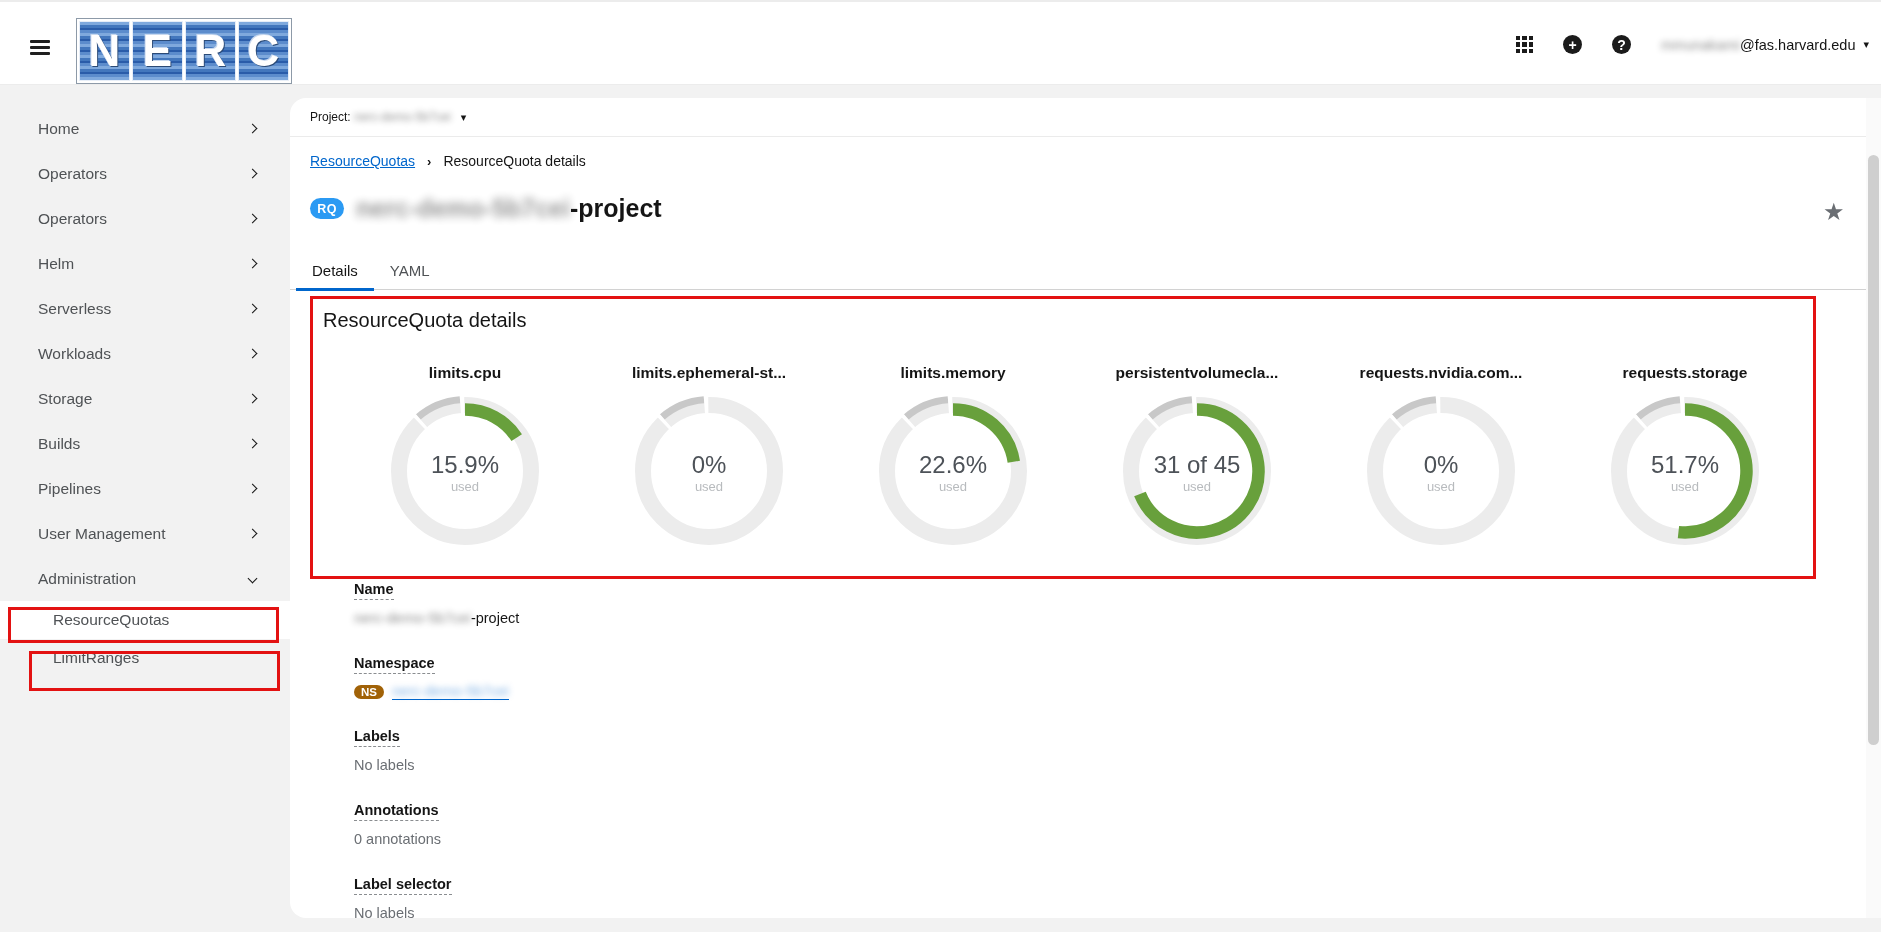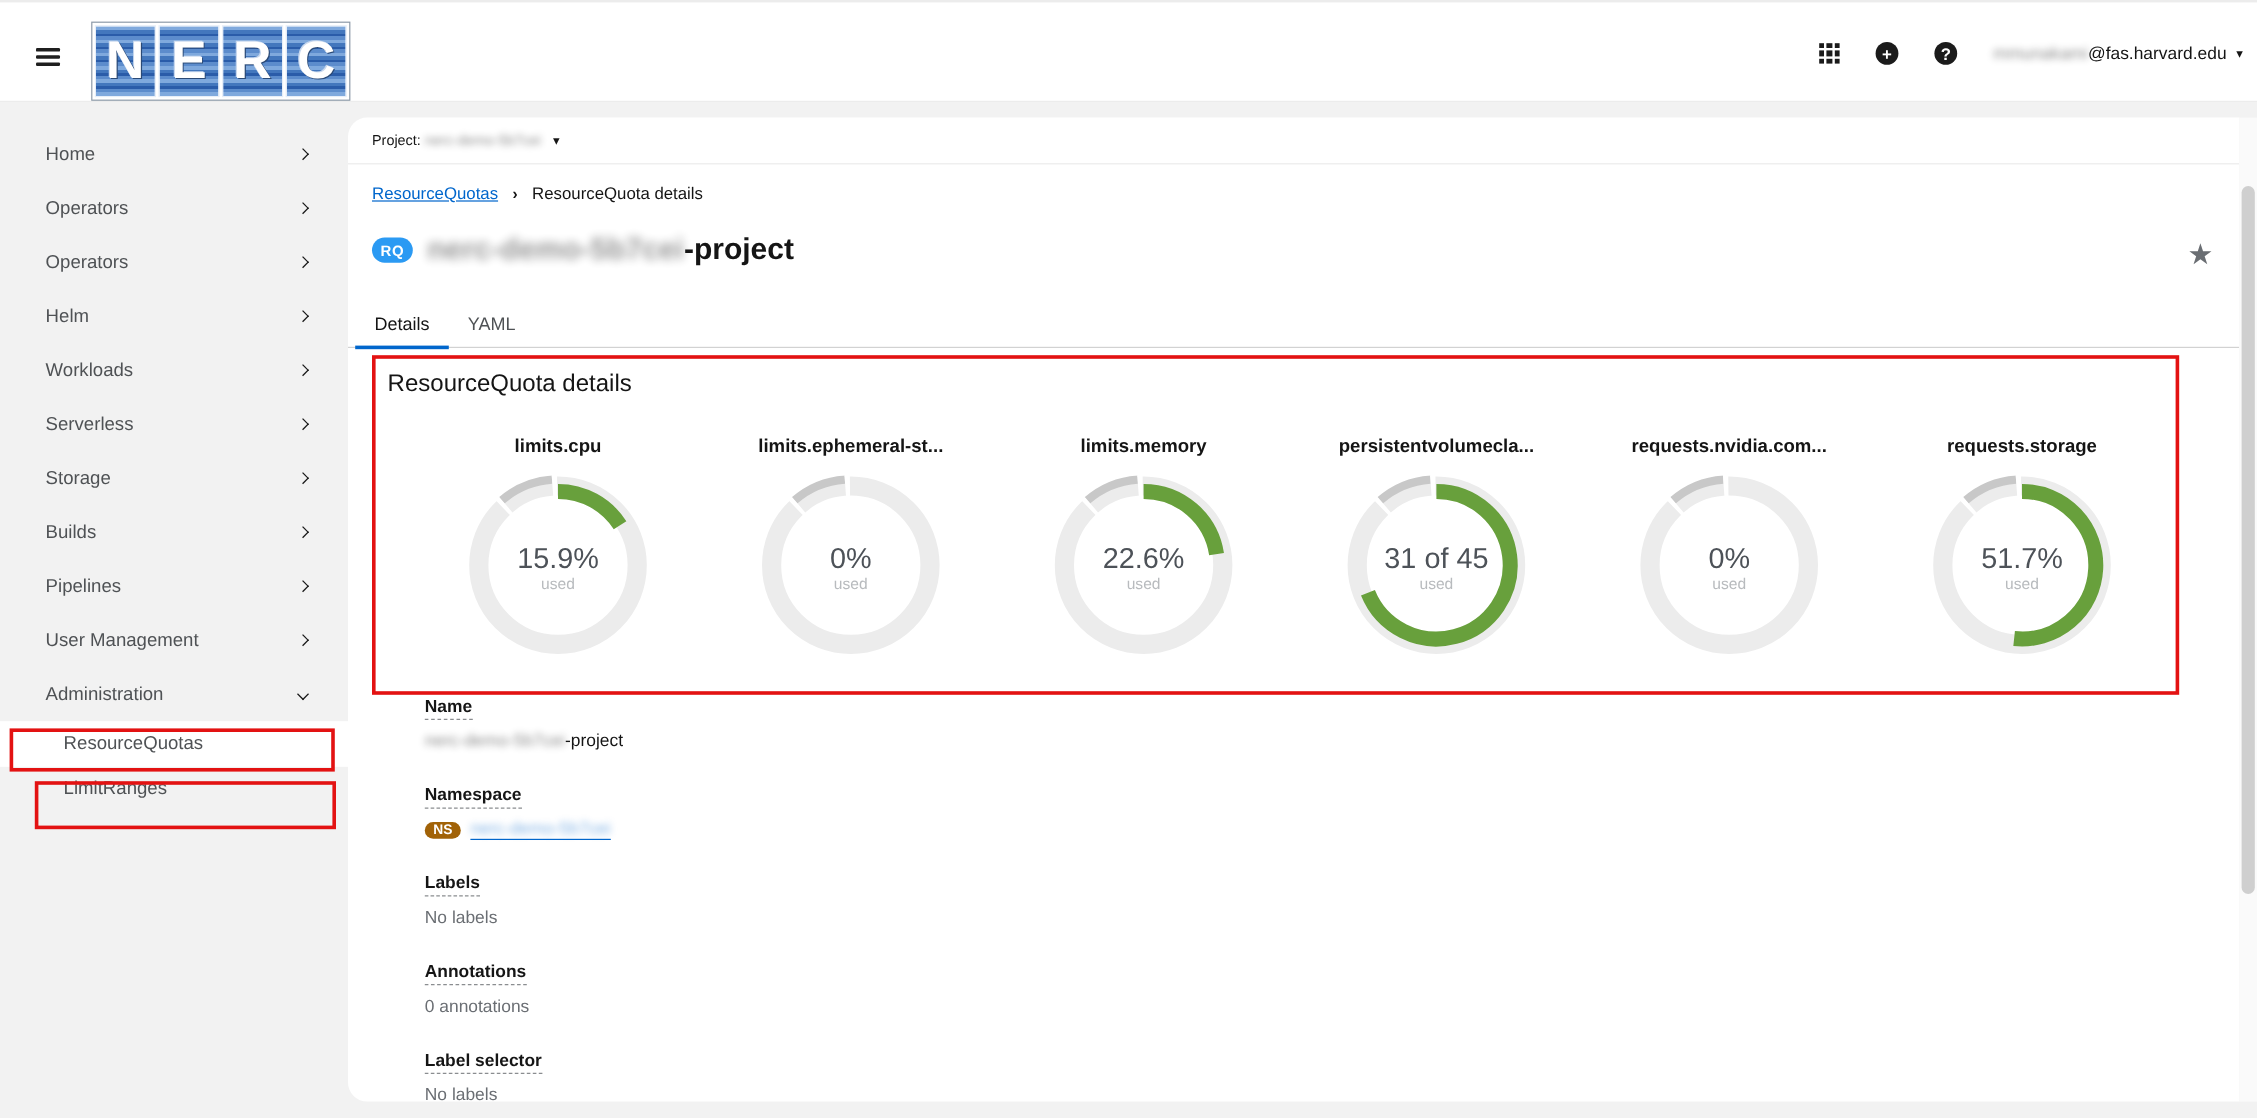--- a/index.html
+++ b/index.html
@@ -145,11 +145,11 @@
         <span class="chev"></span>
       </div>
       <div class="nav-item">
+        <span>Serverless</span>
+        <span class="chev"></span>
+      </div>
+      <div class="nav-item">
         <span>Workloads</span>
-        <span class="chev"></span>
-      </div>
-      <div class="nav-item">
-        <span>Serverless</span>
         <span class="chev"></span>
       </div>
       <div class="nav-item">

